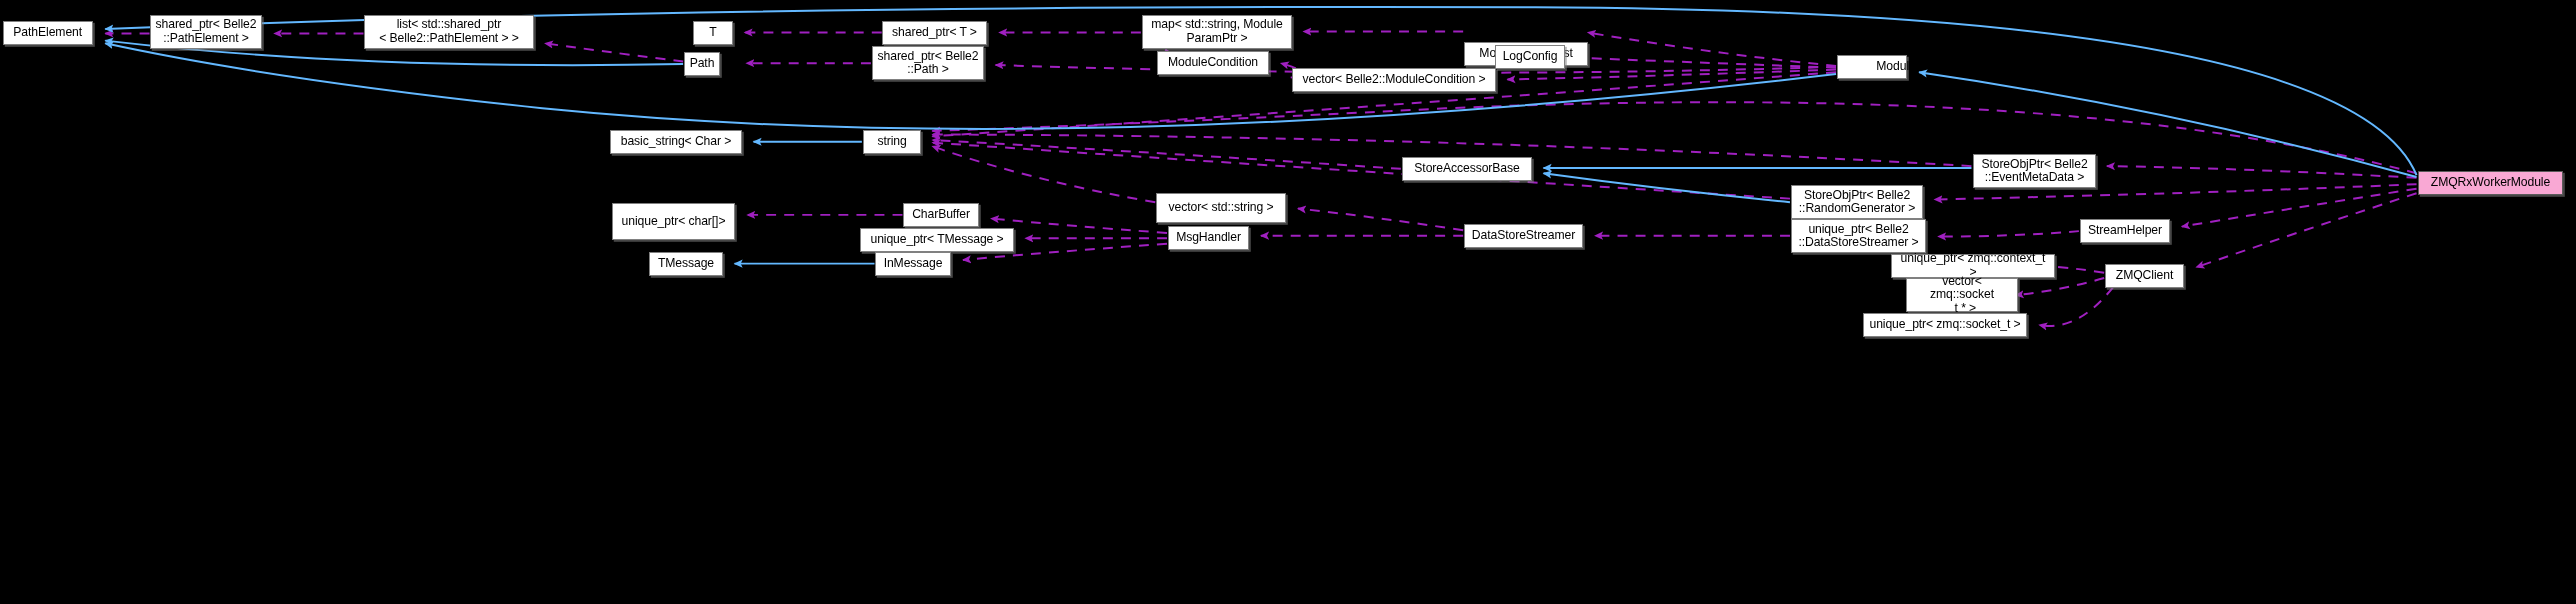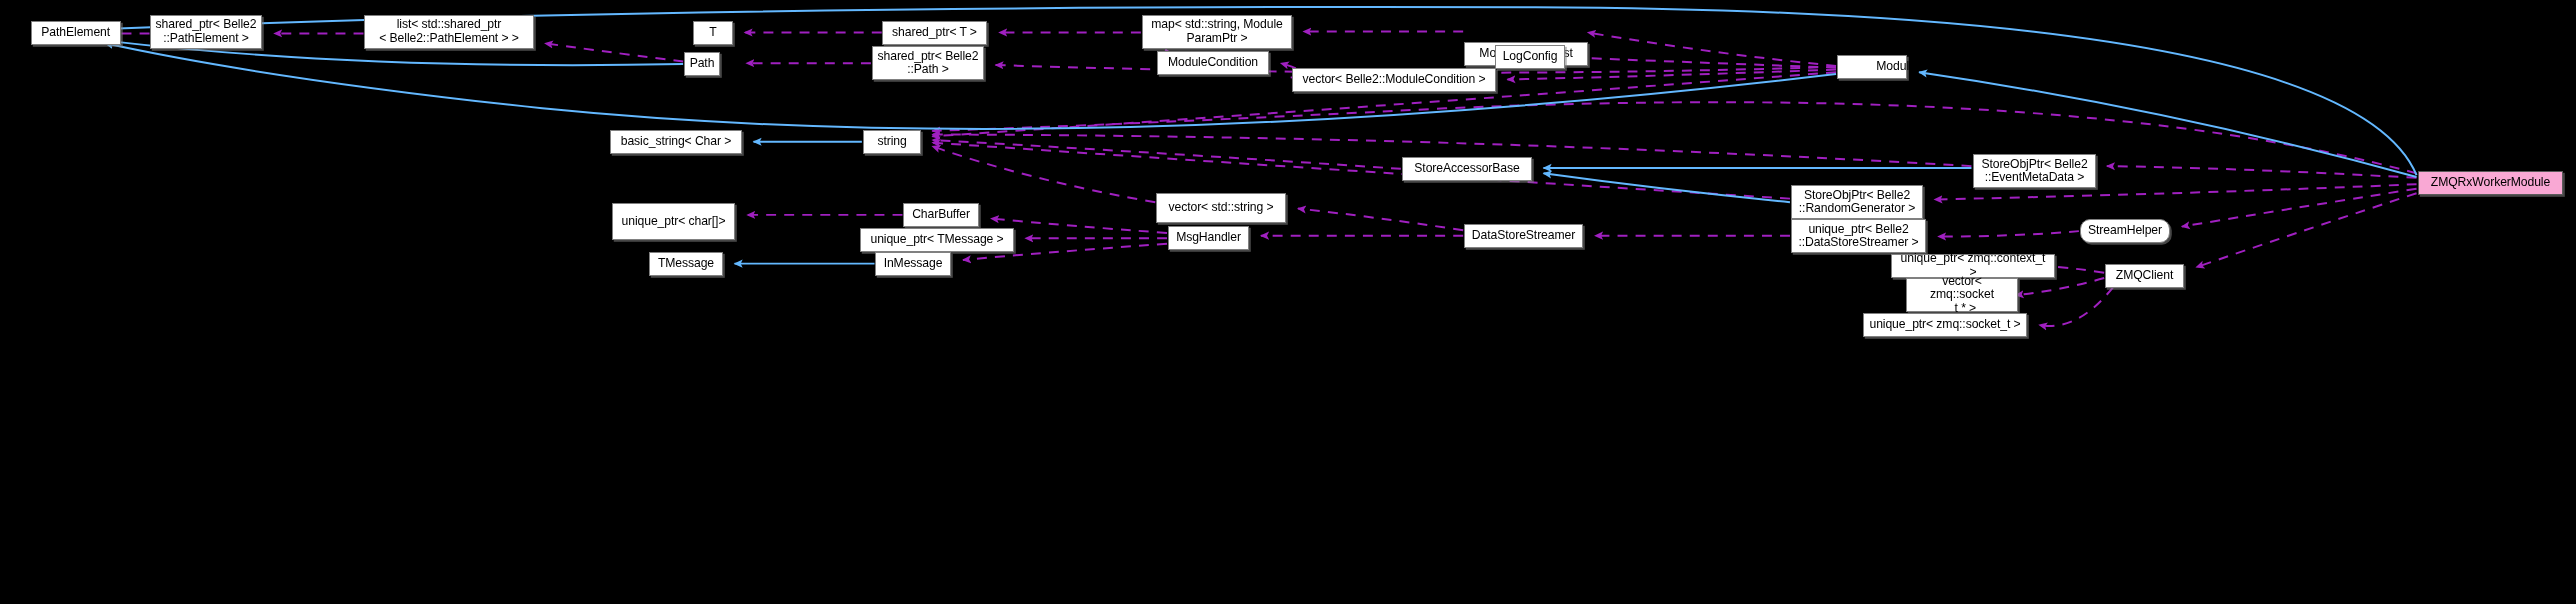--- a/index.html
+++ b/index.html
@@ -114,7 +114,7 @@
     </g>
   </svg>
 
-  <div class="node" style="left: 2.7px; top: 21px; width: 90px; height: 23.5px; margin-left: 28px;">
+  <div class="node" style="left: 2.7px; top: 21px; width: 90px; height: 23.5px;">
     <span class="node-label">PathElement</span>
   </div>
   <div class="node" style="left: 150px; top: 14.5px; width: 112px; height: 34px;">

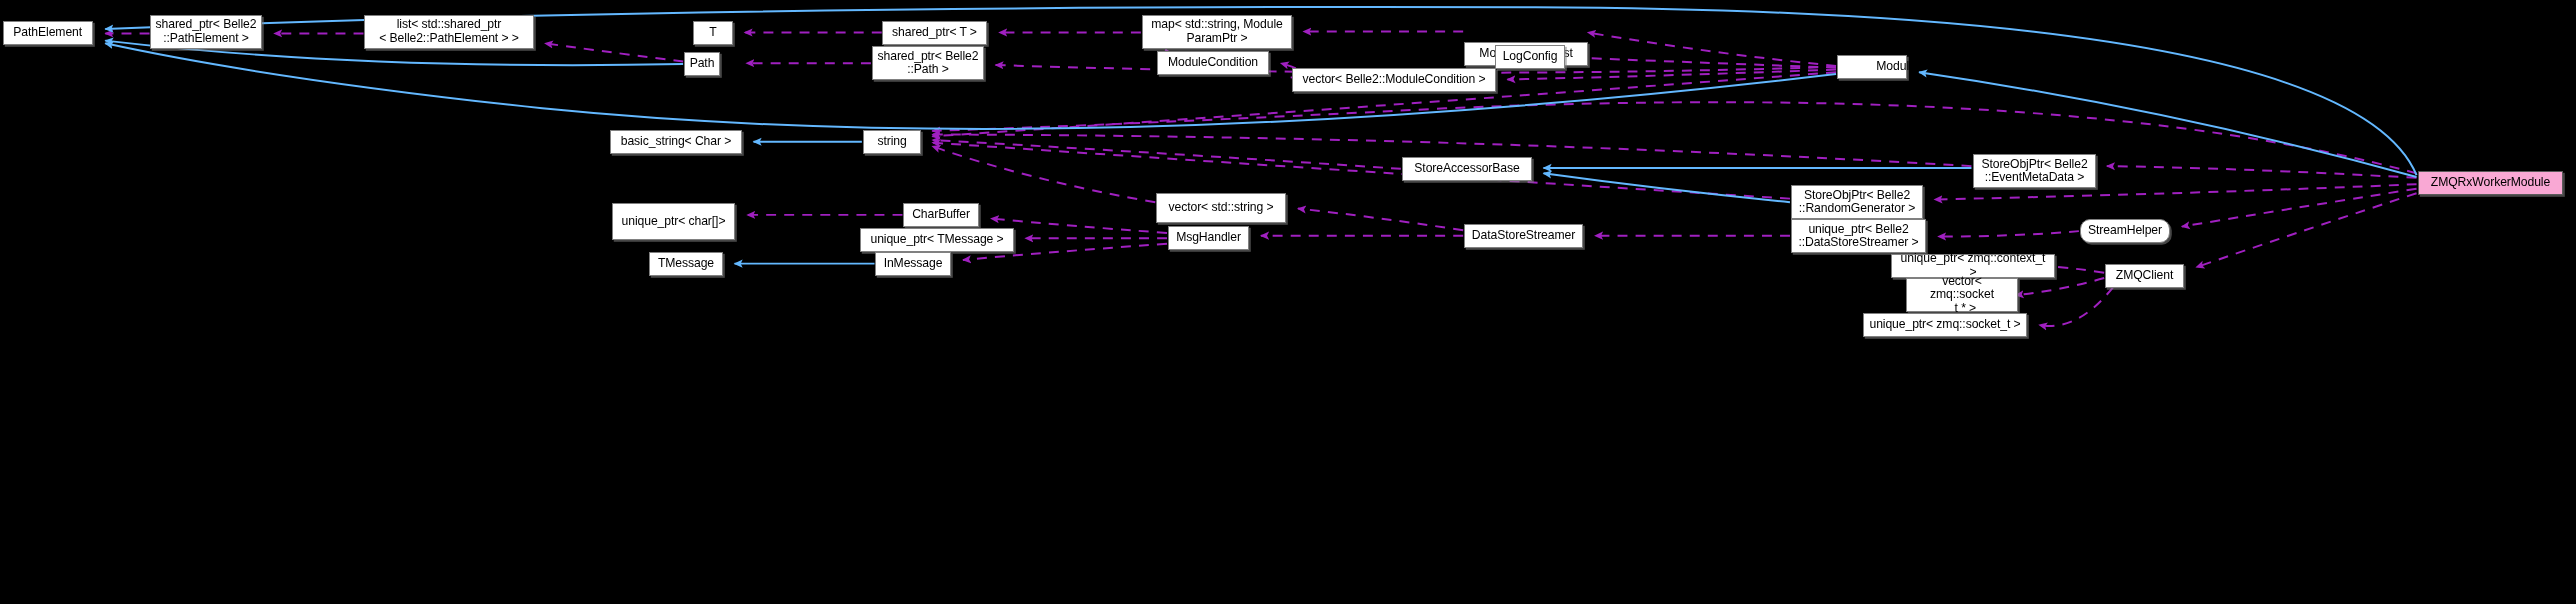--- a/index.html
+++ b/index.html
@@ -199,7 +199,7 @@
     <span class="node-label">unique_ptr&lt; Belle2
 ::DataStoreStreamer &gt;</span>
   </div>
-  <div class="node" style="left: 2080px; top: 219px; width: 90px; height: 23.5px; border-radius: 10px;">
+  <div class="node" style="left: 2080px; top: 219px; width: 90px; height: 23.5px;">
     <span class="node-label">StreamHelper</span>
   </div>
   <div class="node" style="left: 649px; top: 252px; width: 74px; height: 23.5px;">

